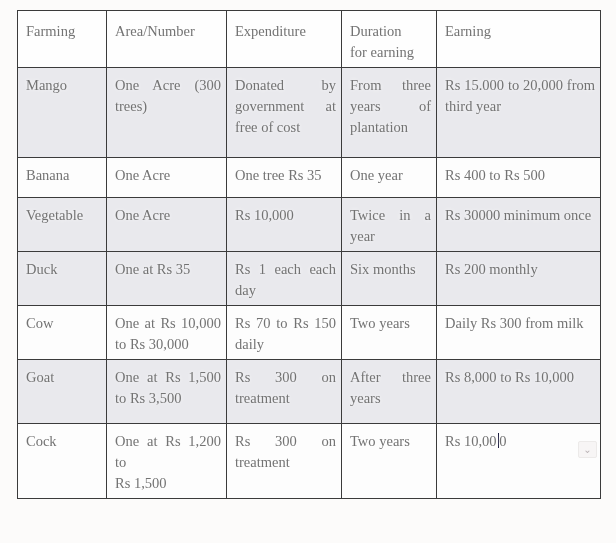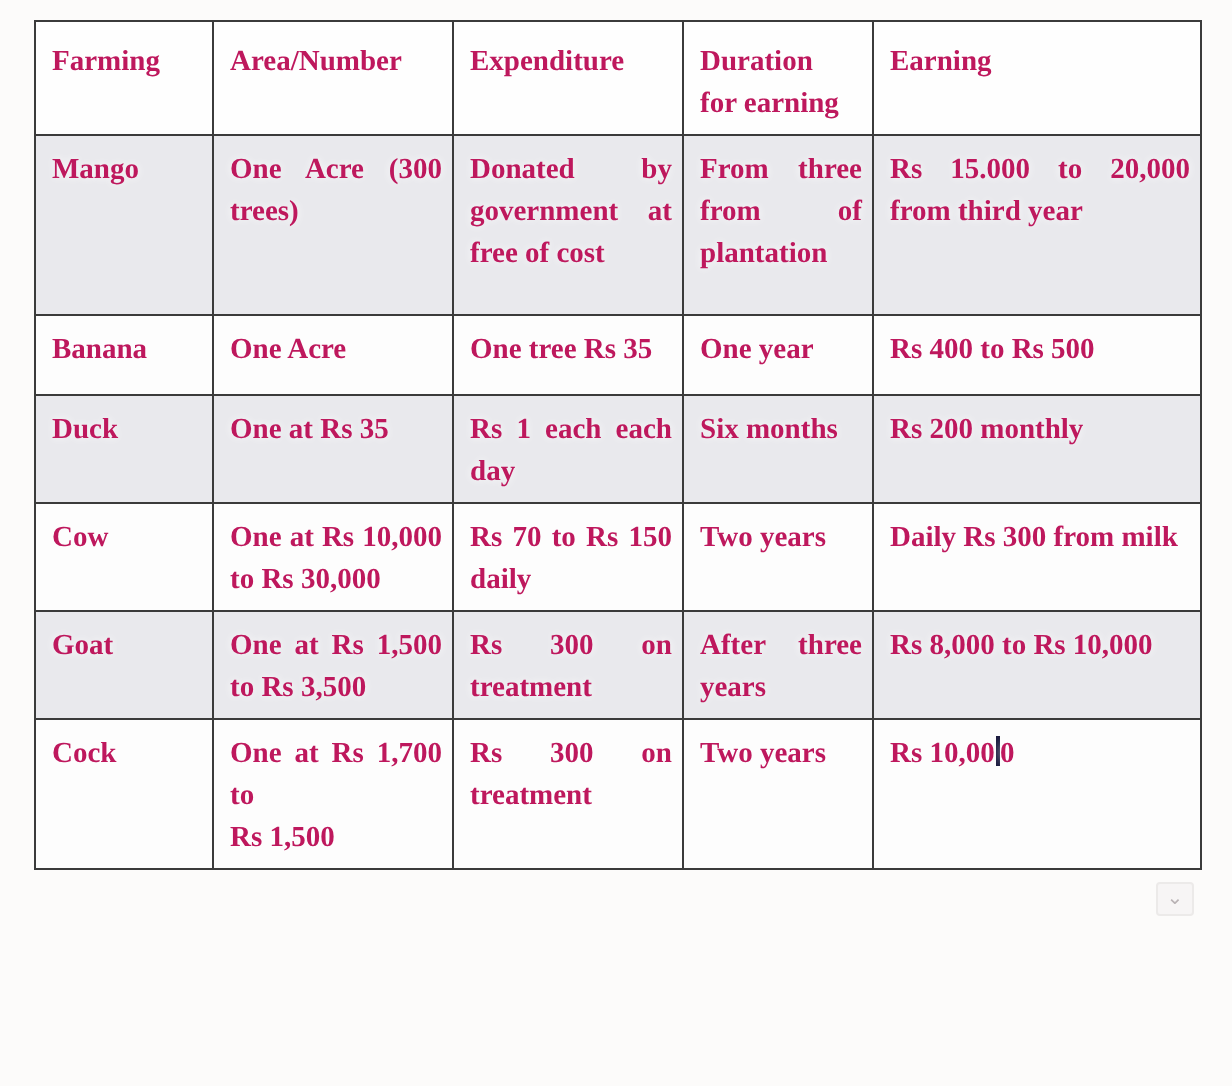--- a/index.html
+++ b/index.html
@@ -24,8 +24,8 @@
     border: 1.6px solid #3b3b3b;
     vertical-align: top;
     text-align: justify;
-    color: #be185d;
-    font-weight: bold;
+    color: #737373;
+    font-weight: normal;
     font-size: 14.5px;
     line-height: 21px;
     padding: 7px 5px 4px 8px;

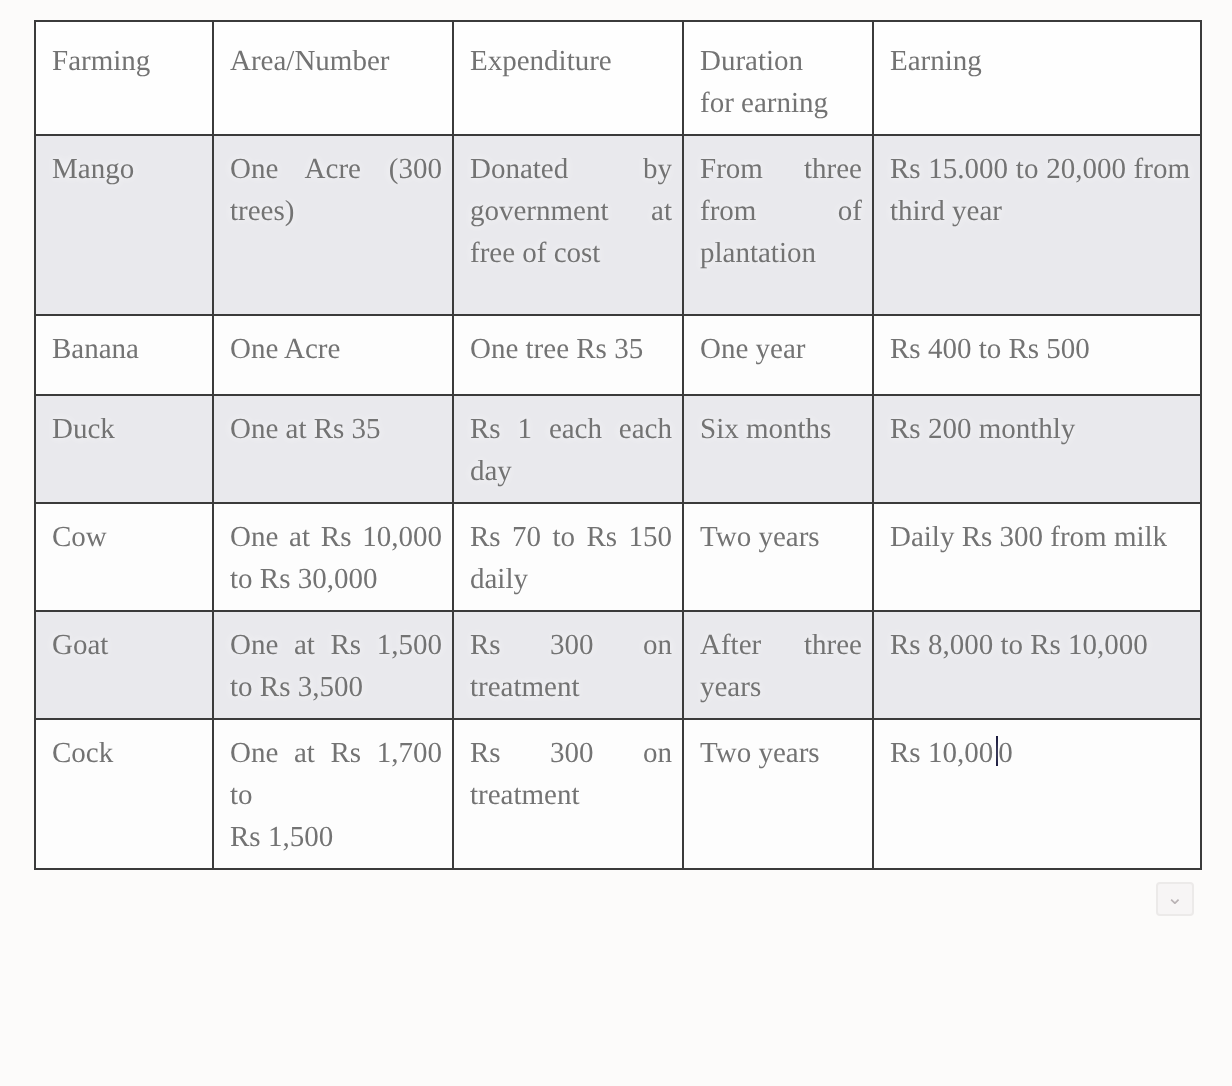--- a/index.html
+++ b/index.html
@@ -96,7 +96,7 @@
           <td>Mango</td>
           <td>One Acre (300 trees)</td>
           <td>Donated by government at free of cost</td>
-          <td>From three from of plantation</td>
+          <td>From three years of plantation</td>
           <td>Rs 15.000 to 20,000 from third year</td>
         </tr>
         <tr>

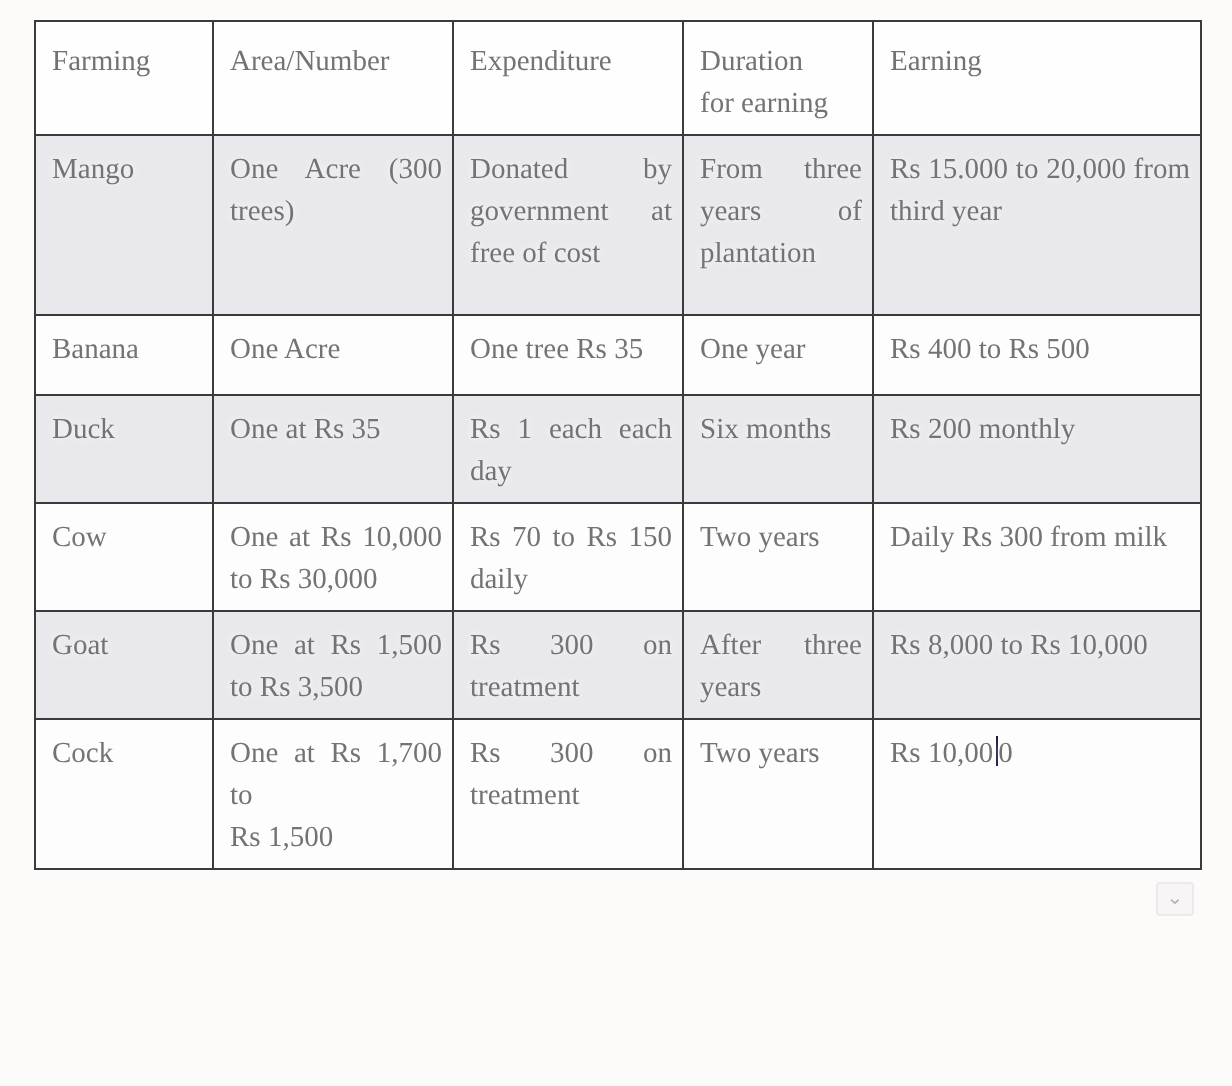--- a/index.html
+++ b/index.html
@@ -107,6 +107,13 @@
           <td>Rs 400 to Rs 500</td>
         </tr>
         <tr class="alt">
+          <td>Vegetable</td>
+          <td>One Acre</td>
+          <td>Rs 10,000</td>
+          <td>Twice in a year</td>
+          <td>Rs 30000 minimum once</td>
+        </tr>
+        <tr class="alt">
           <td>Duck</td>
           <td>One at Rs 35</td>
           <td>Rs 1 each each day</td>

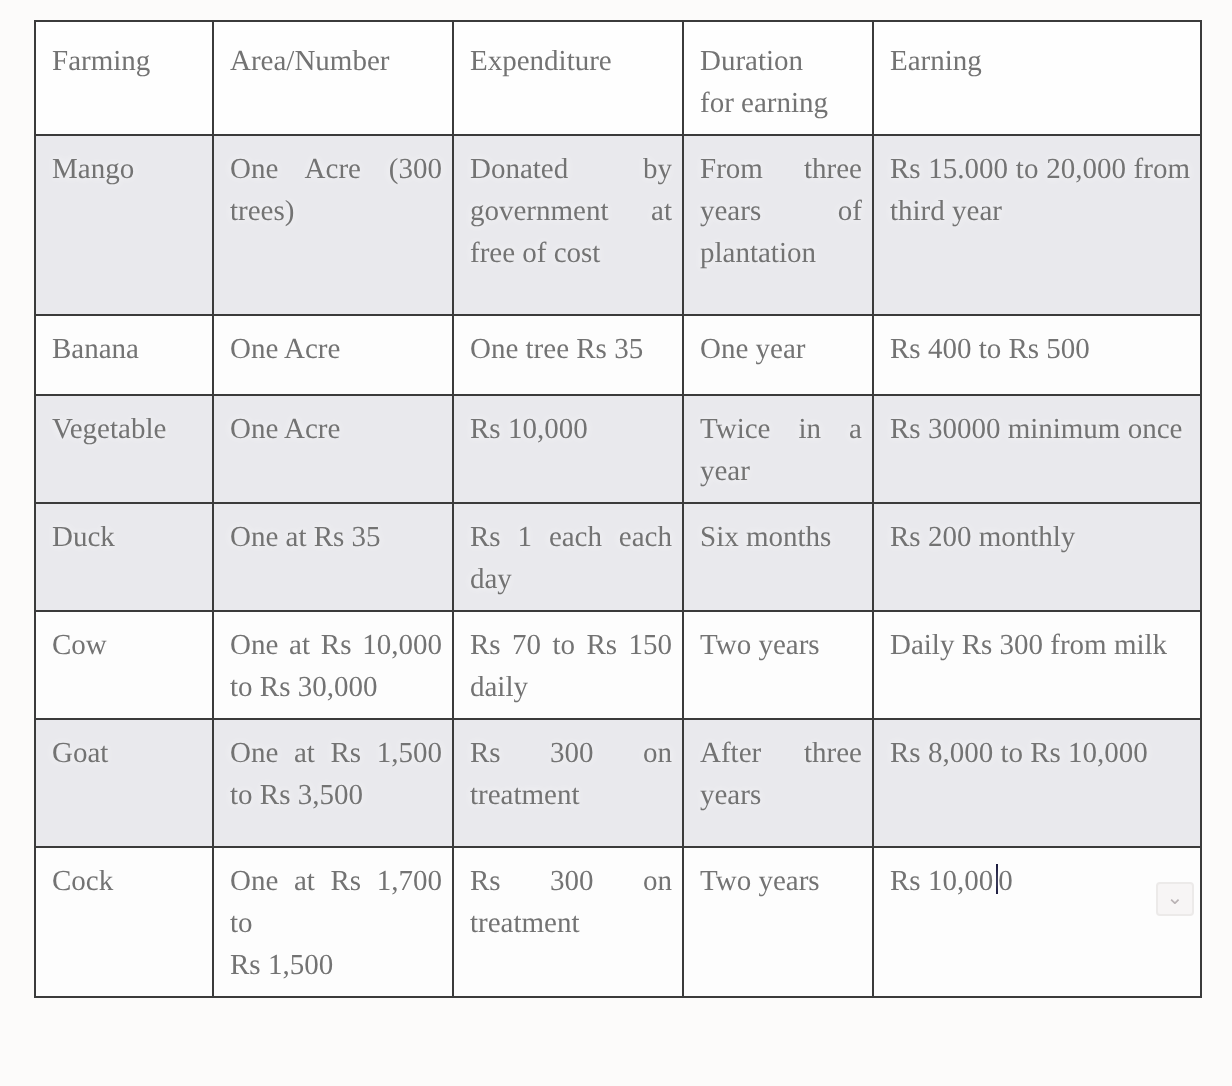--- a/index.html
+++ b/index.html
@@ -136,7 +136,7 @@
         </tr>
         <tr>
           <td>Cock</td>
-          <td>One at Rs 1,700 to
+          <td>One at Rs 1,200 to
 Rs 1,500</td>
           <td>Rs 300 on treatment</td>
           <td>Two years</td>

